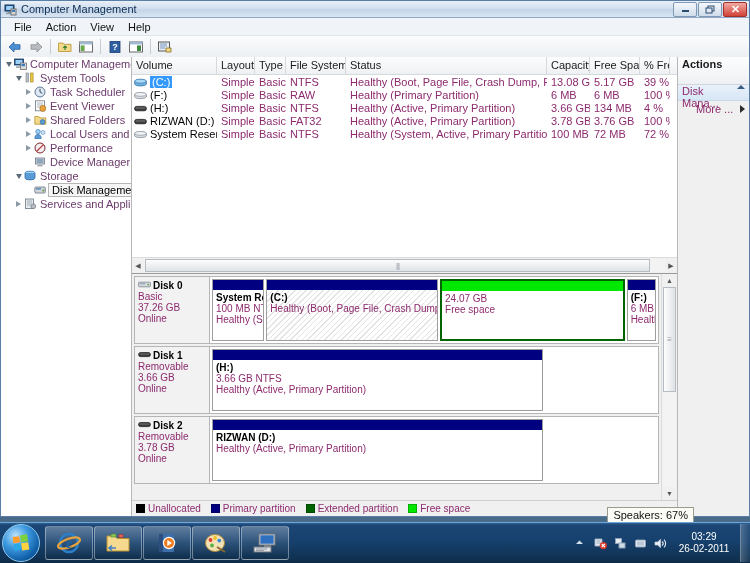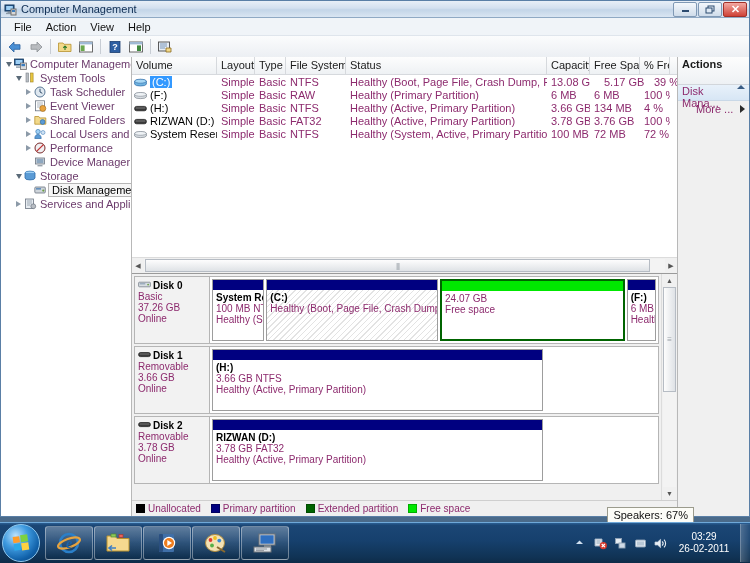--- a/index.html
+++ b/index.html
@@ -473,7 +473,7 @@
                 <div class="vc" style="width: 60px; flex: 0 0 60px;">NTFS</div>
                 <div class="vc" style="width: 201px; flex: 0 0 201px;">Healthy (Boot, Page File, Crash Dump, Primary Partition)</div>
                 <div class="vc" style="width: 43px; flex: 0 0 43px;">13.08 GB</div>
-                <div class="vc" style="width: 50px; flex: 0 0 50px; margin-left: 10px;">5.17 GB</div>
+                <div class="vc" style="width: 50px; flex: 0 0 50px;">5.17 GB</div>
                 <div class="vc" style="width: 30px; flex: 0 0 30px;">39 %</div>
               </div>
               <div class="vrow">

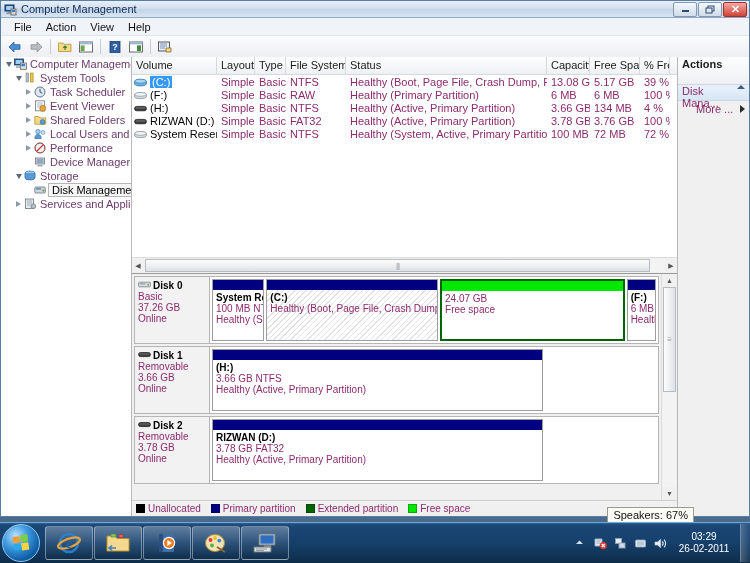--- a/index.html
+++ b/index.html
@@ -644,7 +644,6 @@
                       <div class="pbar"></div>
                       <div class="pbody">
                         <div class="ptitle">RIZWAN  (D:)</div>
-                        <div class="pline">3.78 GB FAT32</div>
                         <div class="pline">Healthy (Active, Primary Partition)</div>
                       </div>
                     </div>

